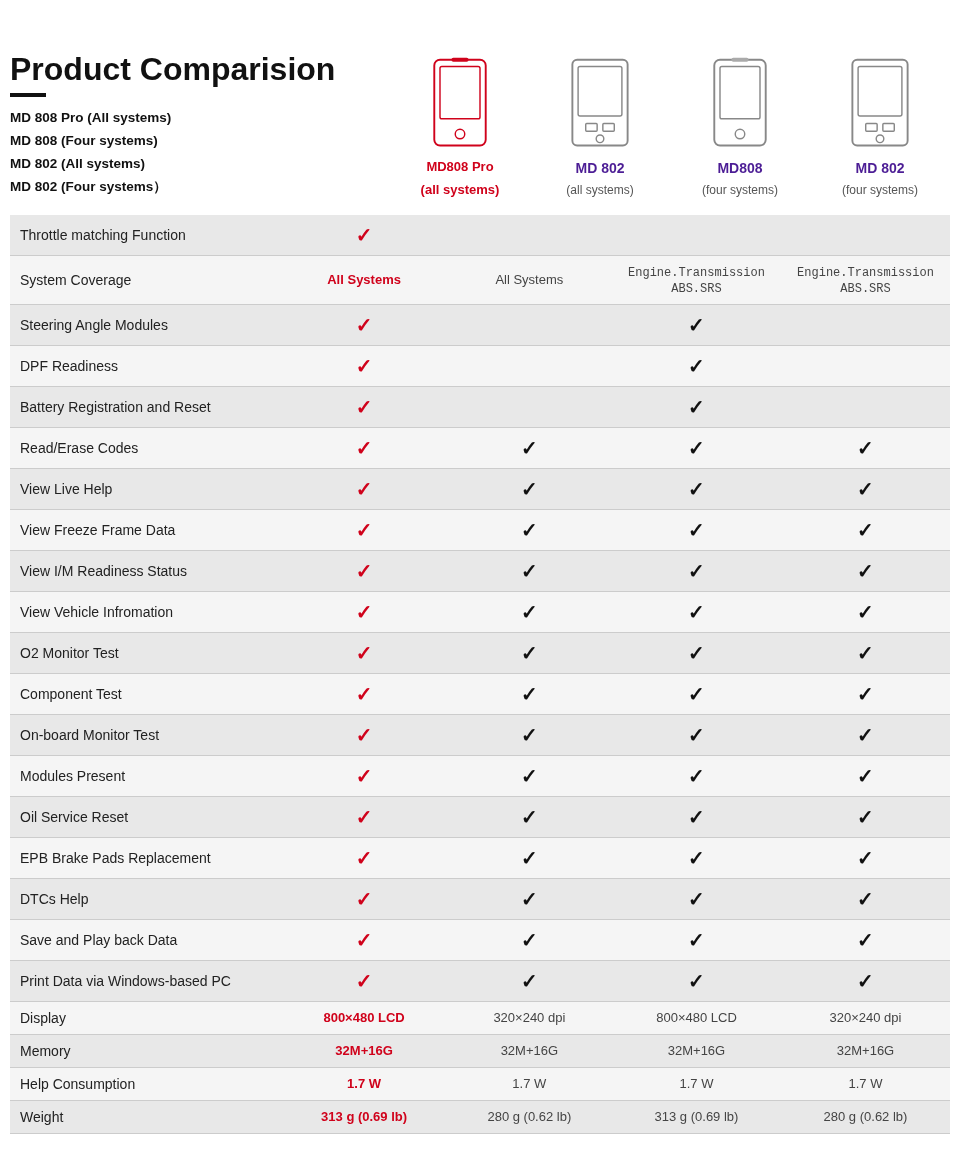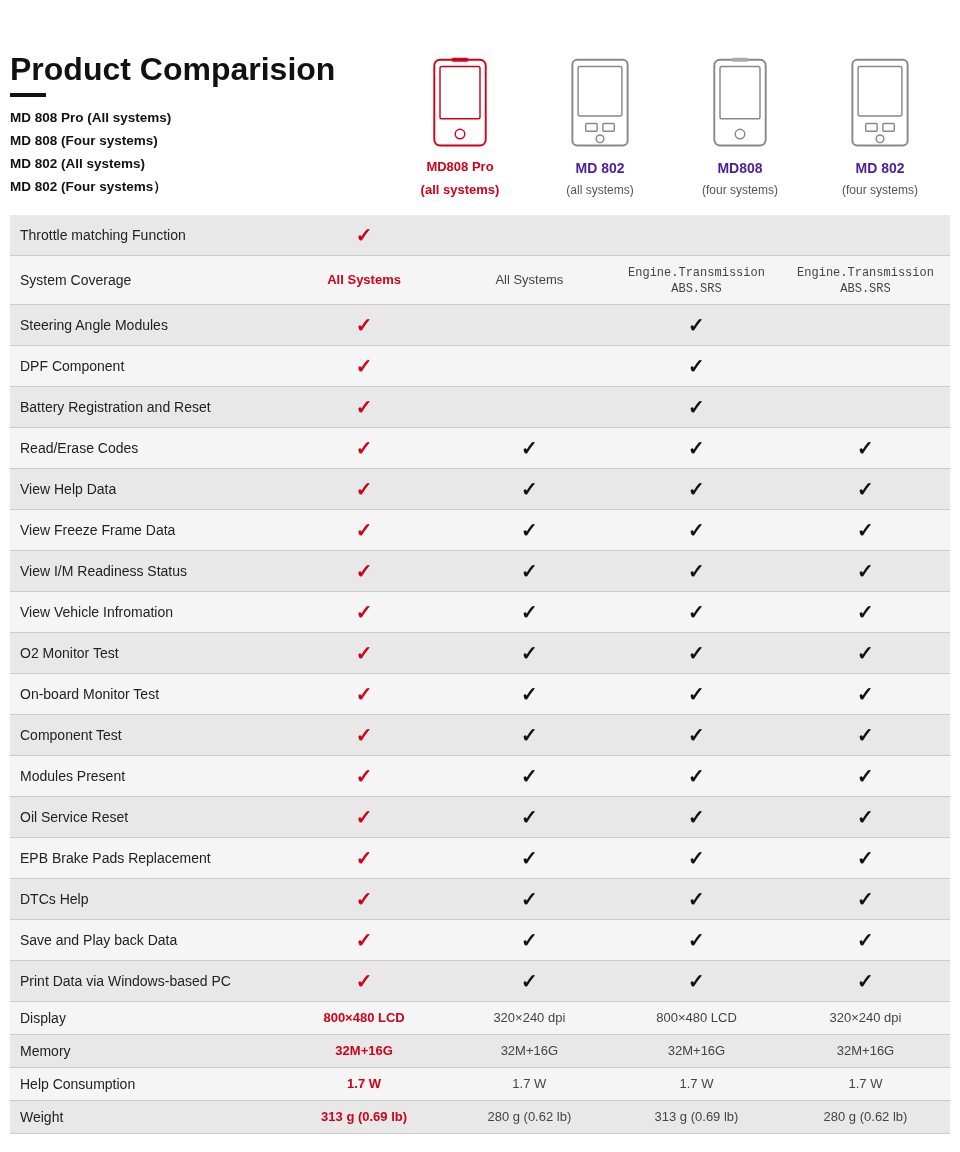--- a/index.html
+++ b/index.html
@@ -231,7 +231,7 @@
       </tr>
 
       <tr>
-        <td>DPF Component</td>
+        <td>DPF Readiness</td>
         <td><span class="check-red">✓</span></td>
         <td></td>
         <td><span class="check-black">✓</span></td>

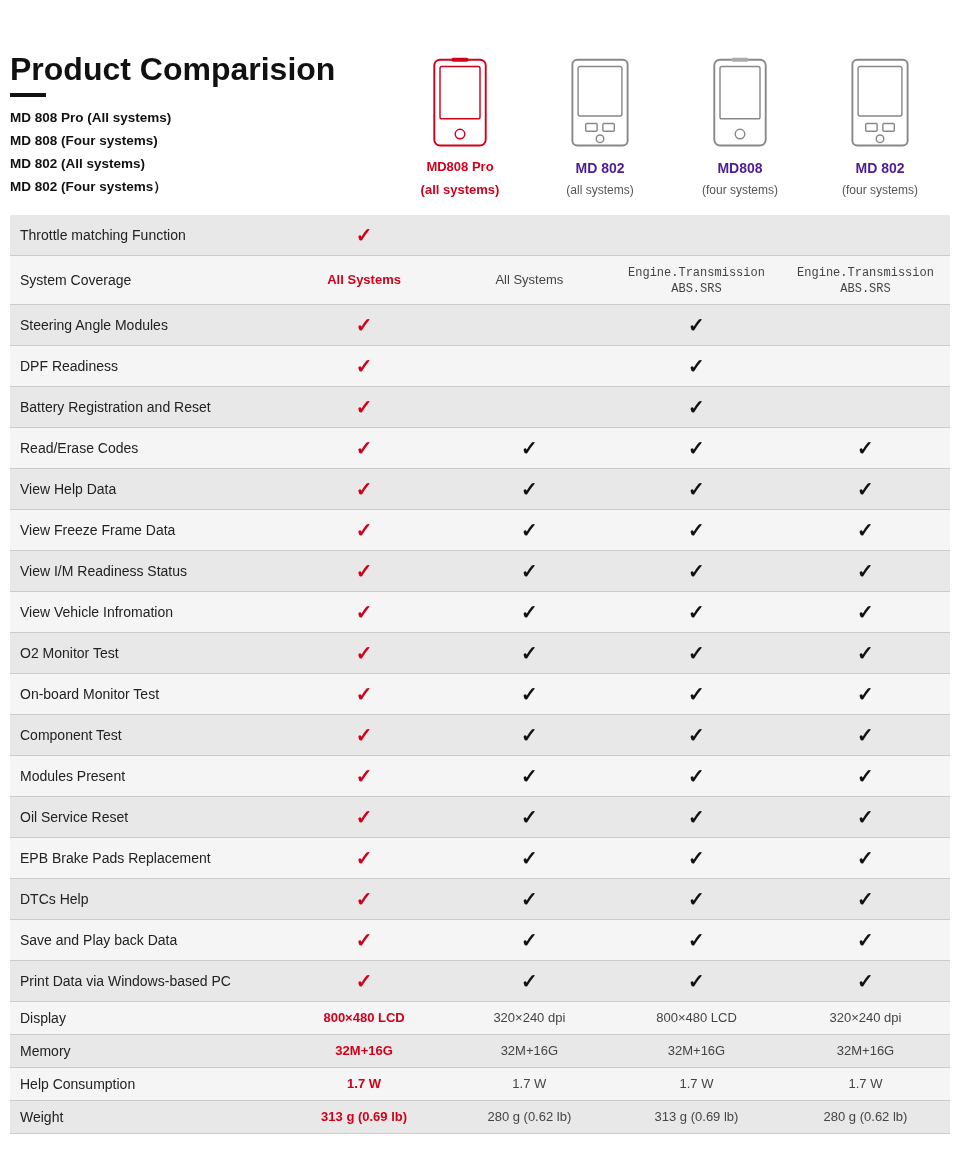--- a/index.html
+++ b/index.html
@@ -255,7 +255,7 @@
       </tr>
 
       <tr>
-        <td>View Help Data</td>
+        <td>View Live Help</td>
         <td><span class="check-red">✓</span></td>
         <td><span class="check-black">✓</span></td>
         <td><span class="check-black">✓</span></td>

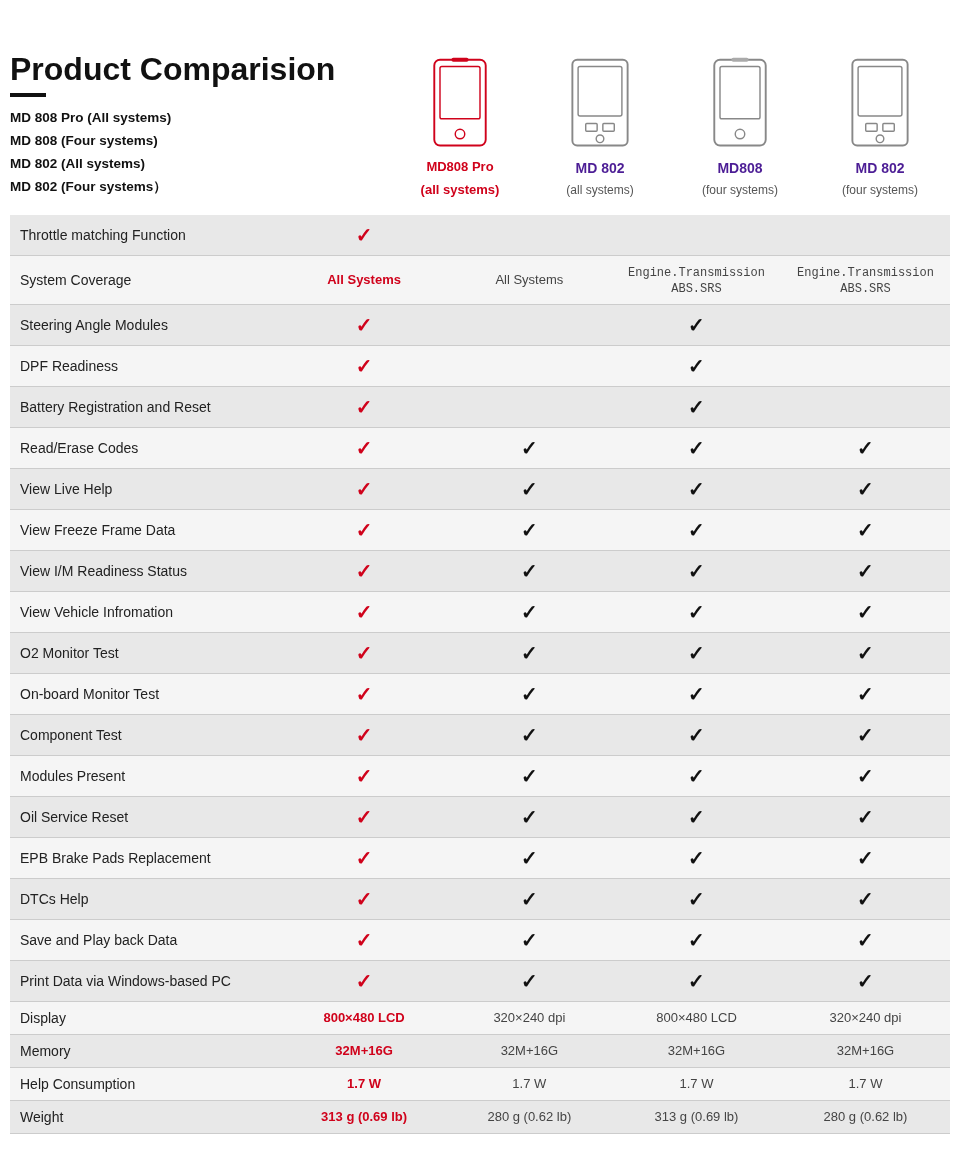--- a/index.html
+++ b/index.html
@@ -295,15 +295,15 @@
       </tr>
 
       <tr>
+        <td>Component Test</td>
+        <td><span class="check-red">✓</span></td>
+        <td><span class="check-black">✓</span></td>
+        <td><span class="check-black">✓</span></td>
+        <td><span class="check-black">✓</span></td>
+      </tr>
+
+      <tr>
         <td>On-board Monitor Test</td>
-        <td><span class="check-red">✓</span></td>
-        <td><span class="check-black">✓</span></td>
-        <td><span class="check-black">✓</span></td>
-        <td><span class="check-black">✓</span></td>
-      </tr>
-
-      <tr>
-        <td>Component Test</td>
         <td><span class="check-red">✓</span></td>
         <td><span class="check-black">✓</span></td>
         <td><span class="check-black">✓</span></td>

